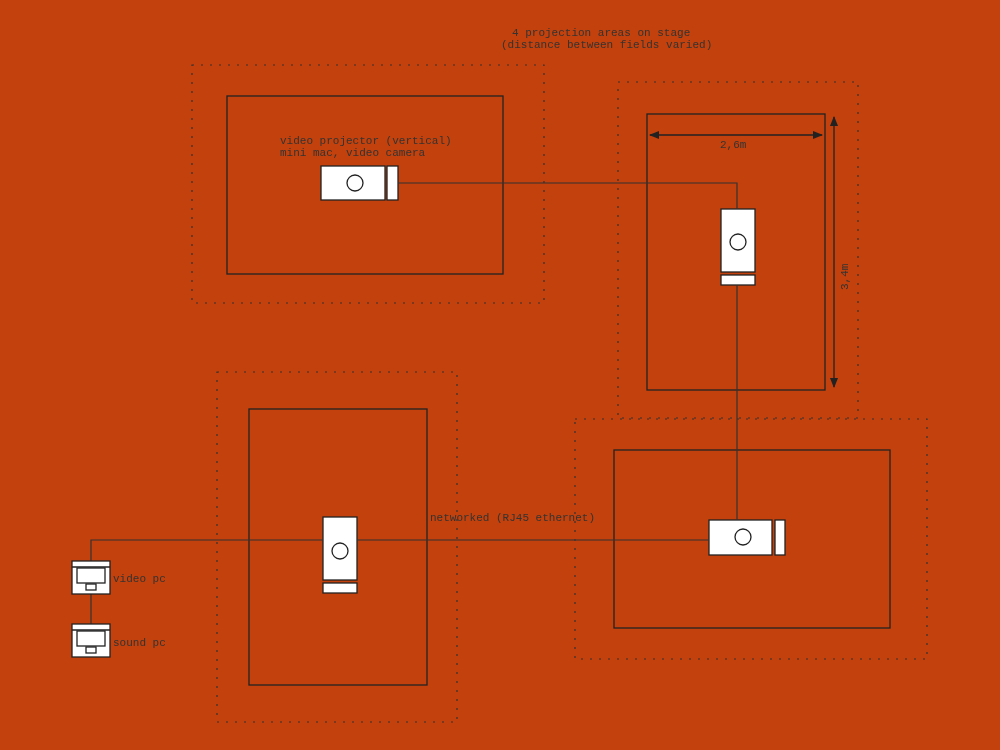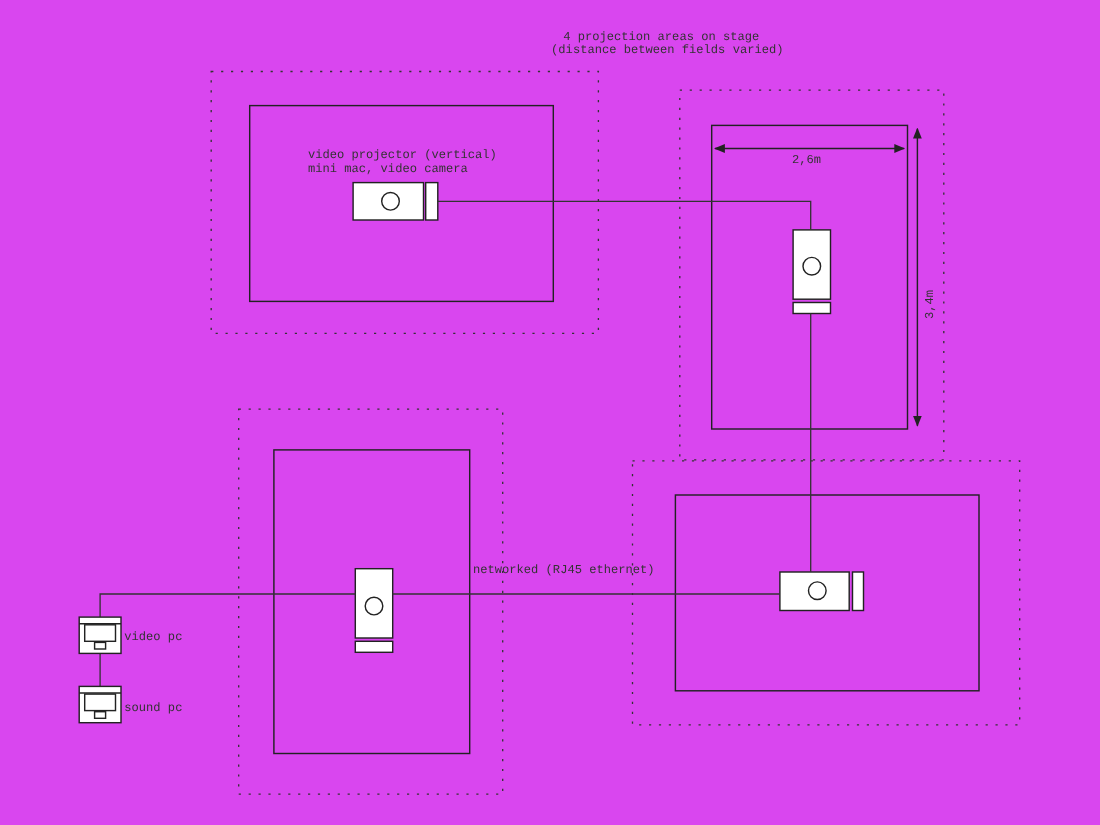--- a/index.html
+++ b/index.html
@@ -3,7 +3,7 @@
   <meta charset="utf-8">
   <style>
     html, body { margin: 0; padding: 0; background: #ffffff; }
-    #stage { position: relative; width: 1000px; height: 750px; background: #d946ef; overflow: hidden; }
+    #stage { position: relative; width: 1000px; height: 750px; background: #c2410c; overflow: hidden; }
     svg { position: absolute; left: 0; top: 0; }
     .lbl { font-family: "Liberation Mono", "DejaVu Sans Mono", monospace; font-size: 11px; fill: #333333; }
     .solid { fill: none; stroke: #222222; stroke-width: 1.3; }

